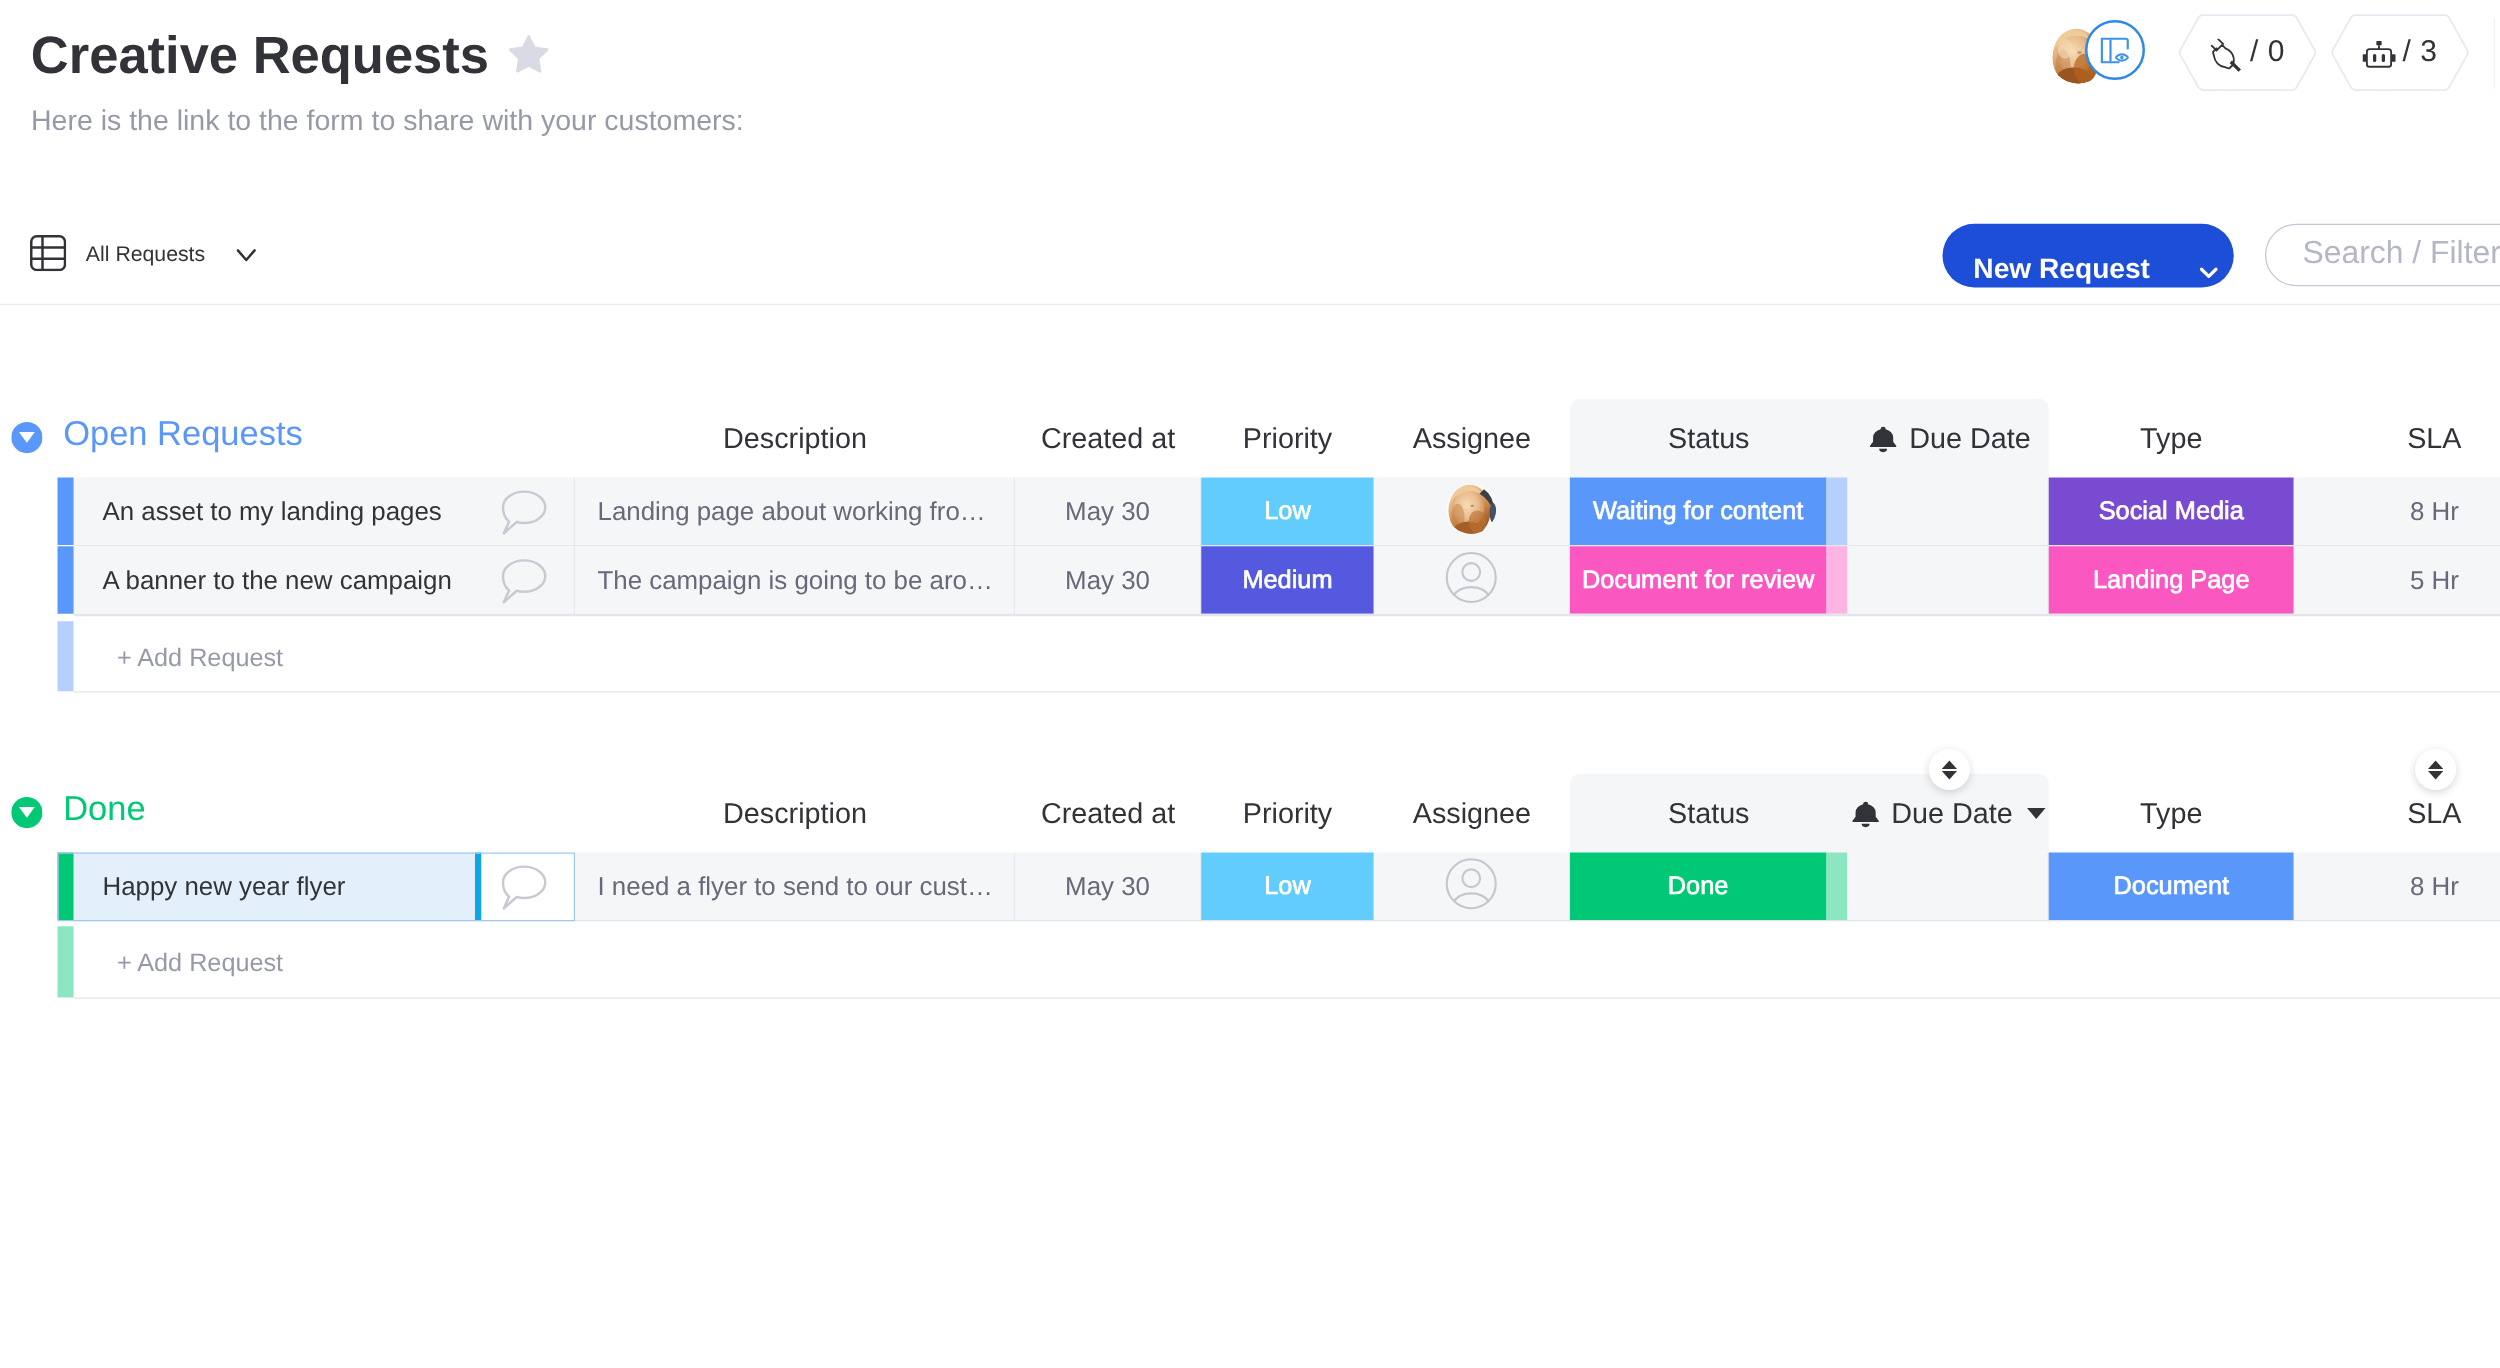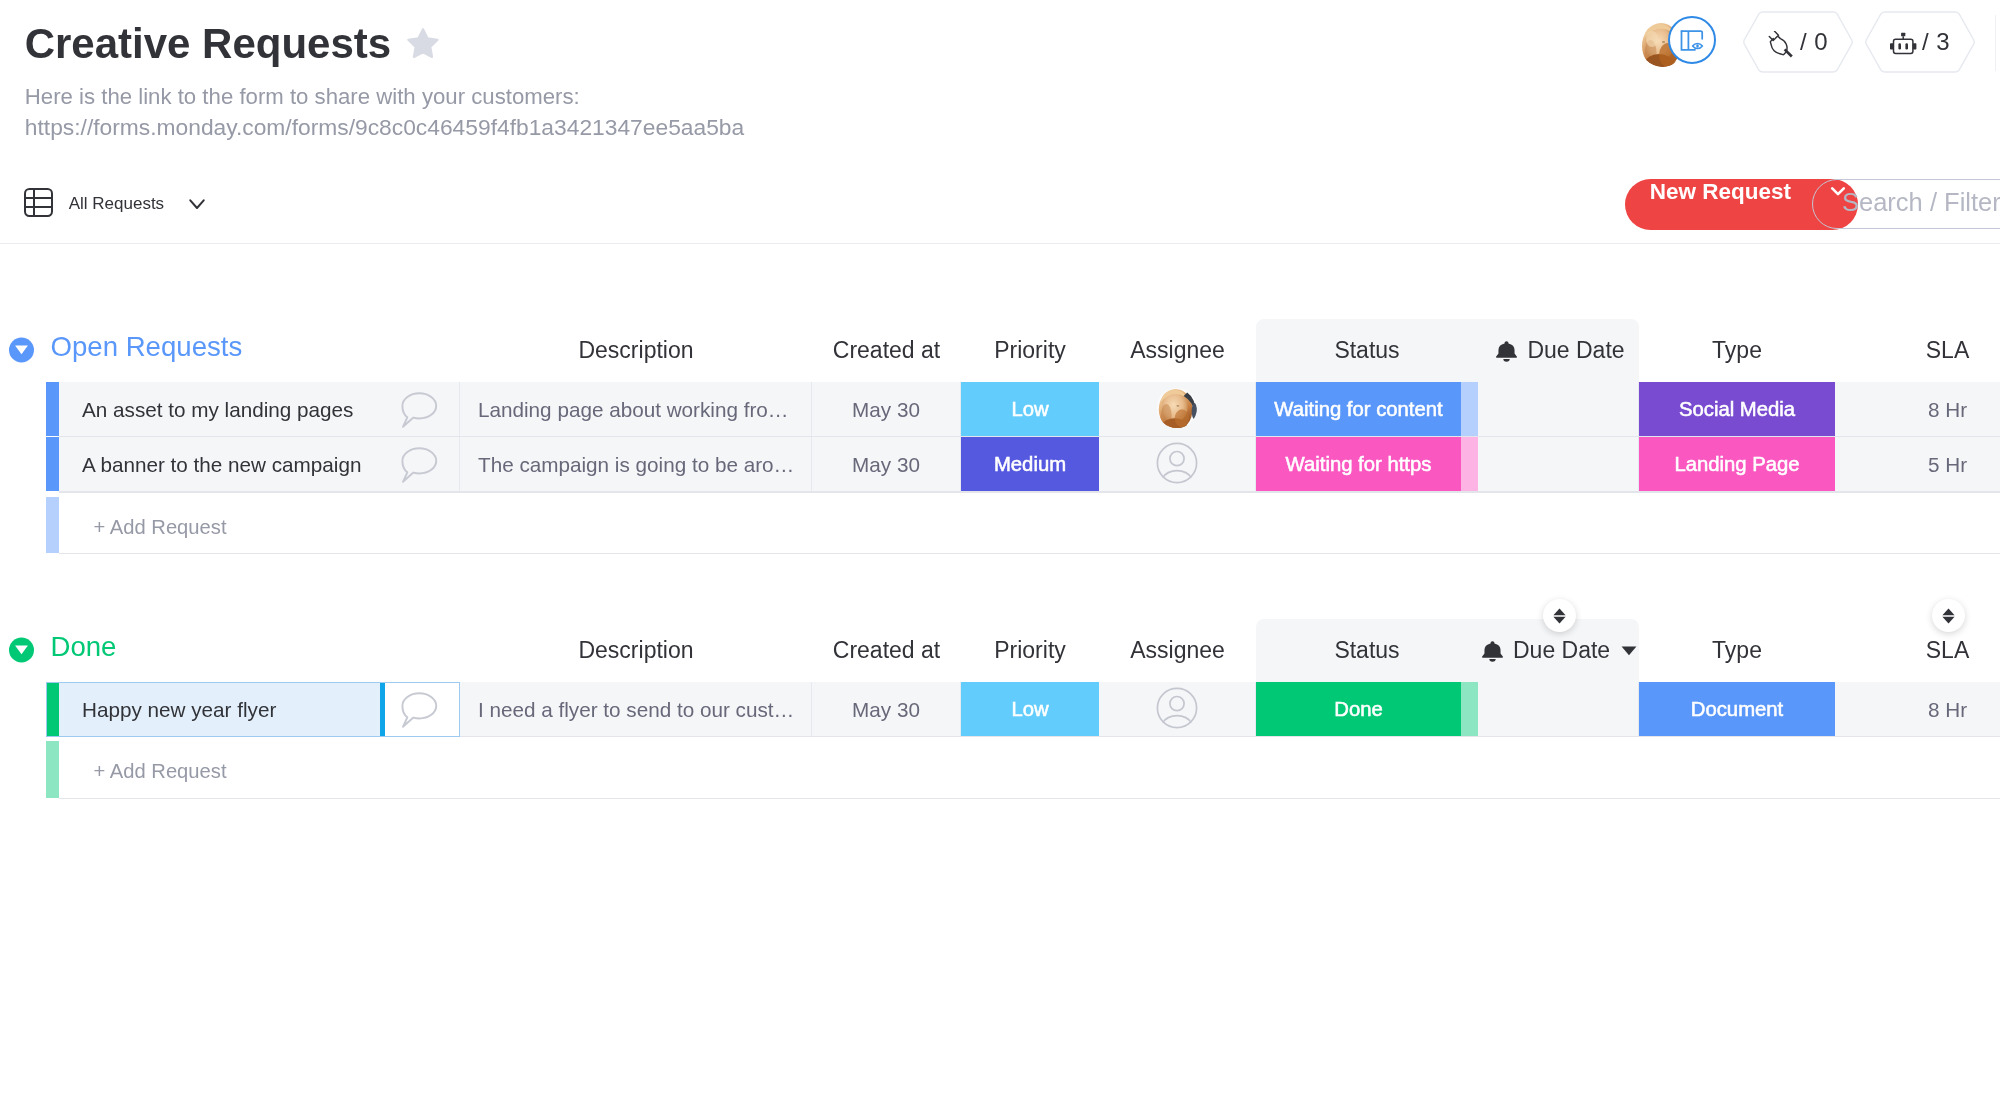--- a/index.html
+++ b/index.html
@@ -101,7 +101,6 @@
 
   <div class="board-desc">
     <div>Here is the link to the form to share with your customers:</div>
-    <div>https://forms.monday.com/forms/9c8c0c46459f4fb1a3421347ee5aa5ba</div>
   </div>
 
   <div class="top-right">

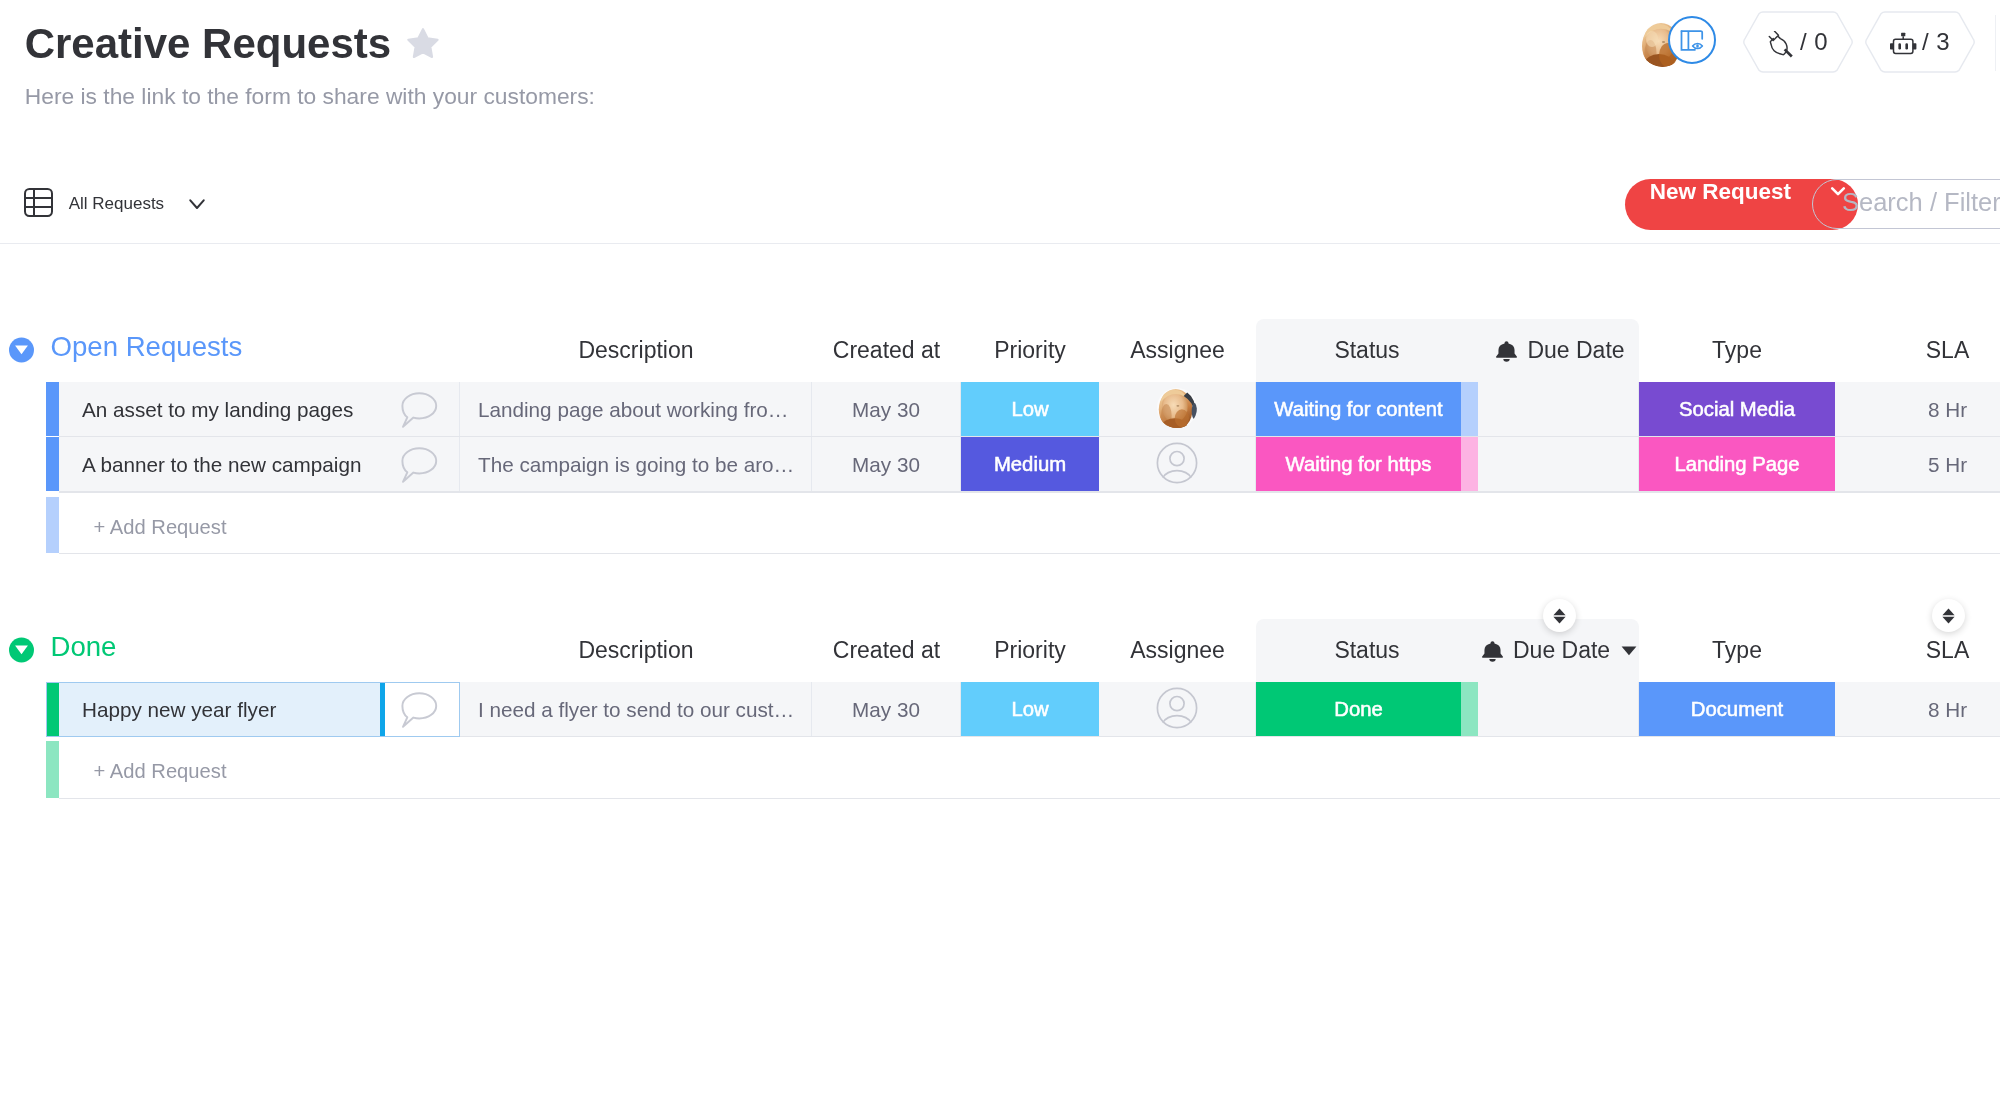--- a/index.html
+++ b/index.html
@@ -37,8 +37,8 @@
   .view-pill { position:absolute; left:23.8px; top:190px; height:29px; display:flex; align-items:center; }
   .view-name { font-size:17px; color:#323338; margin-left:15.9px; line-height:29px; position:relative; top:-1px; }
   .view-chev { margin-left:25px; display:flex; align-items:center; }
-  .new-btn { position:absolute; left:1625px; top:178.5px; width:233px; height:51px; display:flex; align-items:flex-start;
-     background:#ef4444; border-radius:26px; overflow:hidden; }
+  .new-btn { position:absolute; left:1554px; top:178.5px; width:233px; height:51px; display:flex; align-items:flex-end;
+     background:#1d4ed8; border-radius:26px; overflow:hidden; }
   .new-btn .lbl { display:flex; align-items:center; justify-content:center; width:191px; color:#fff;
      font-size:22.5px; font-weight:bold; padding-bottom:2px; }
   .new-btn .sep { width:1.4px; background:#1177cd; }

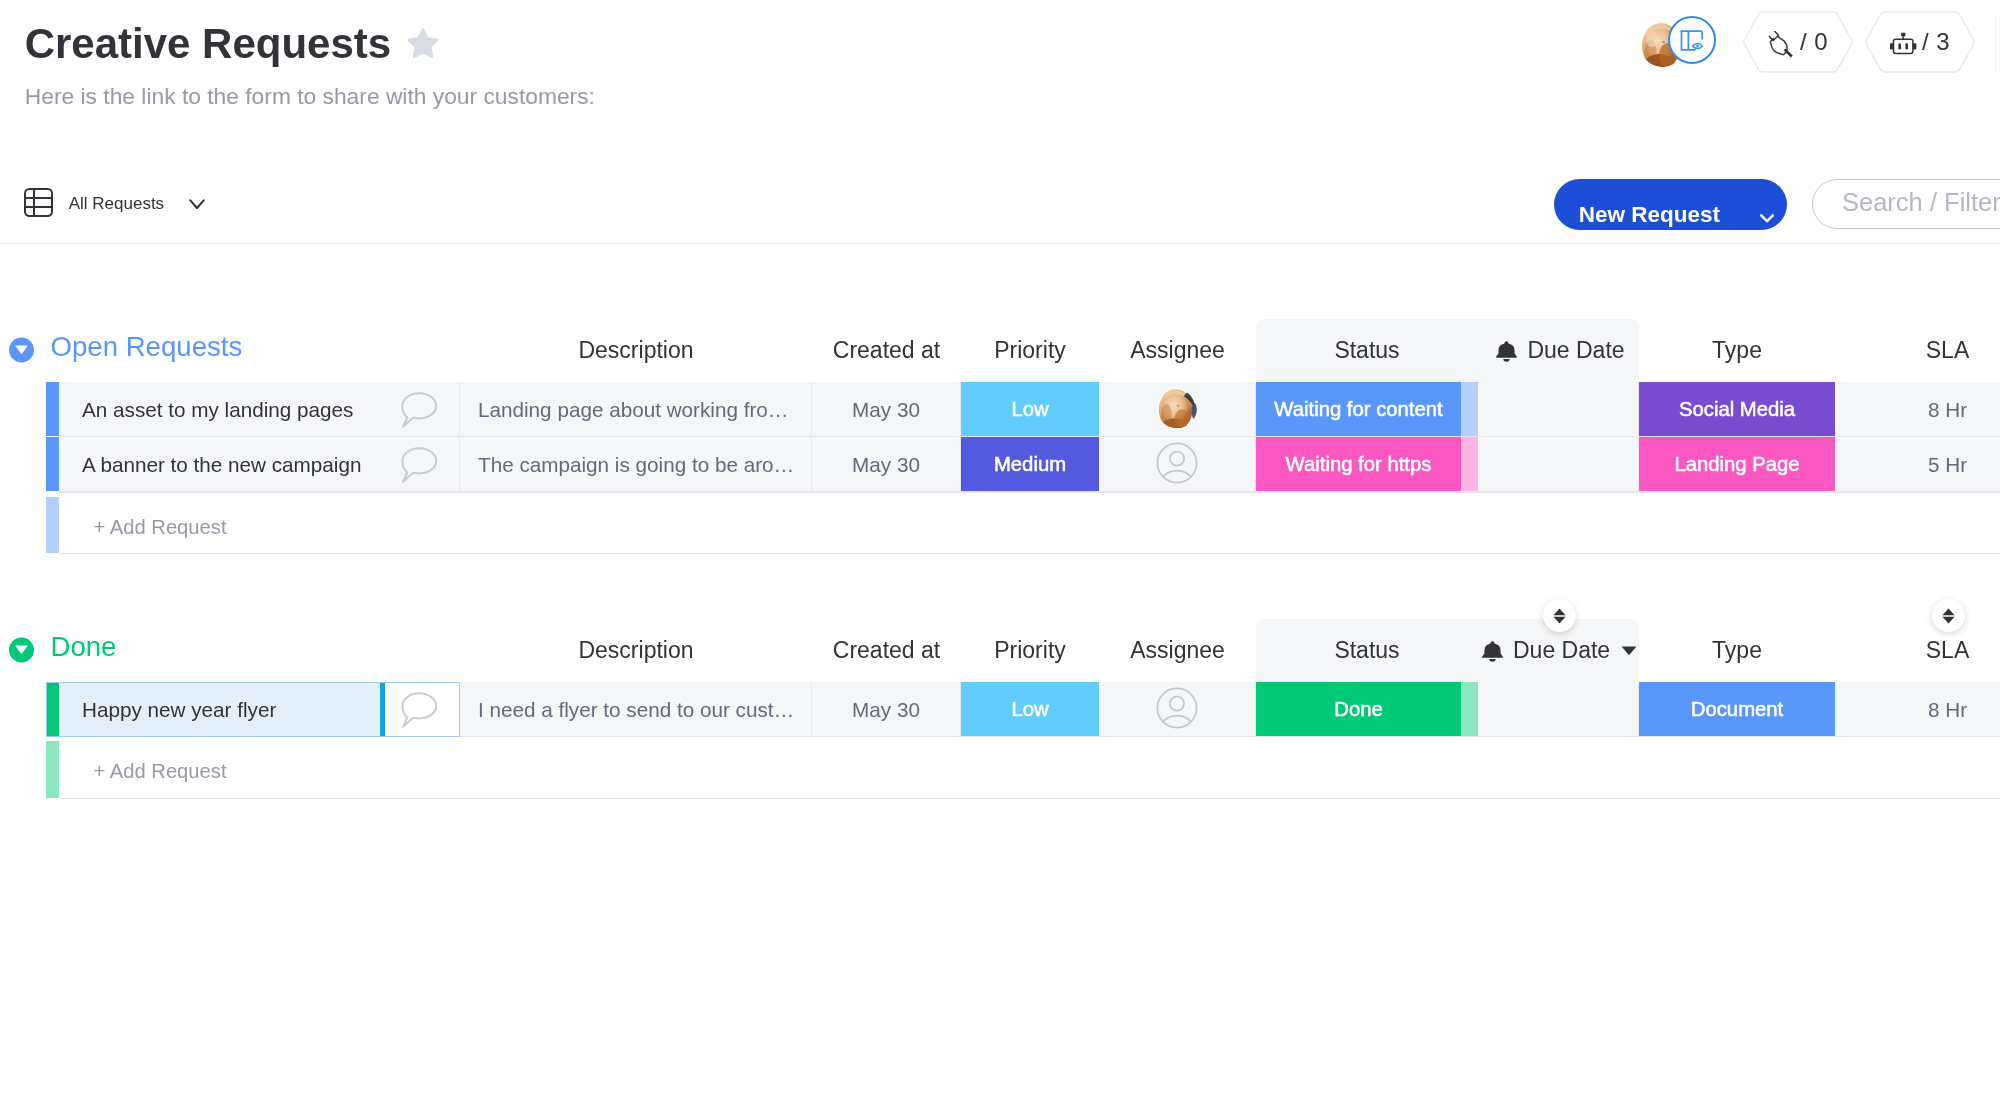--- a/index.html
+++ b/index.html
@@ -319,7 +319,7 @@
               </svg></span>
           </div>
           <div class="cell" style="left:1256px;width:222px;background:transparent;">
-            <div class="pill" style="left:0;width:205px;background:#fa57c1;">Waiting for https</div>
+            <div class="pill" style="left:0;width:205px;background:#fa57c1;">Document for review</div>
             <div class="prog" style="left:205px;width:17px;background:#fa57c1;opacity:0.45;"></div>
           </div>
           <div class="cell cell-txt sep" style="left:1478px;width:161px;"></div>

